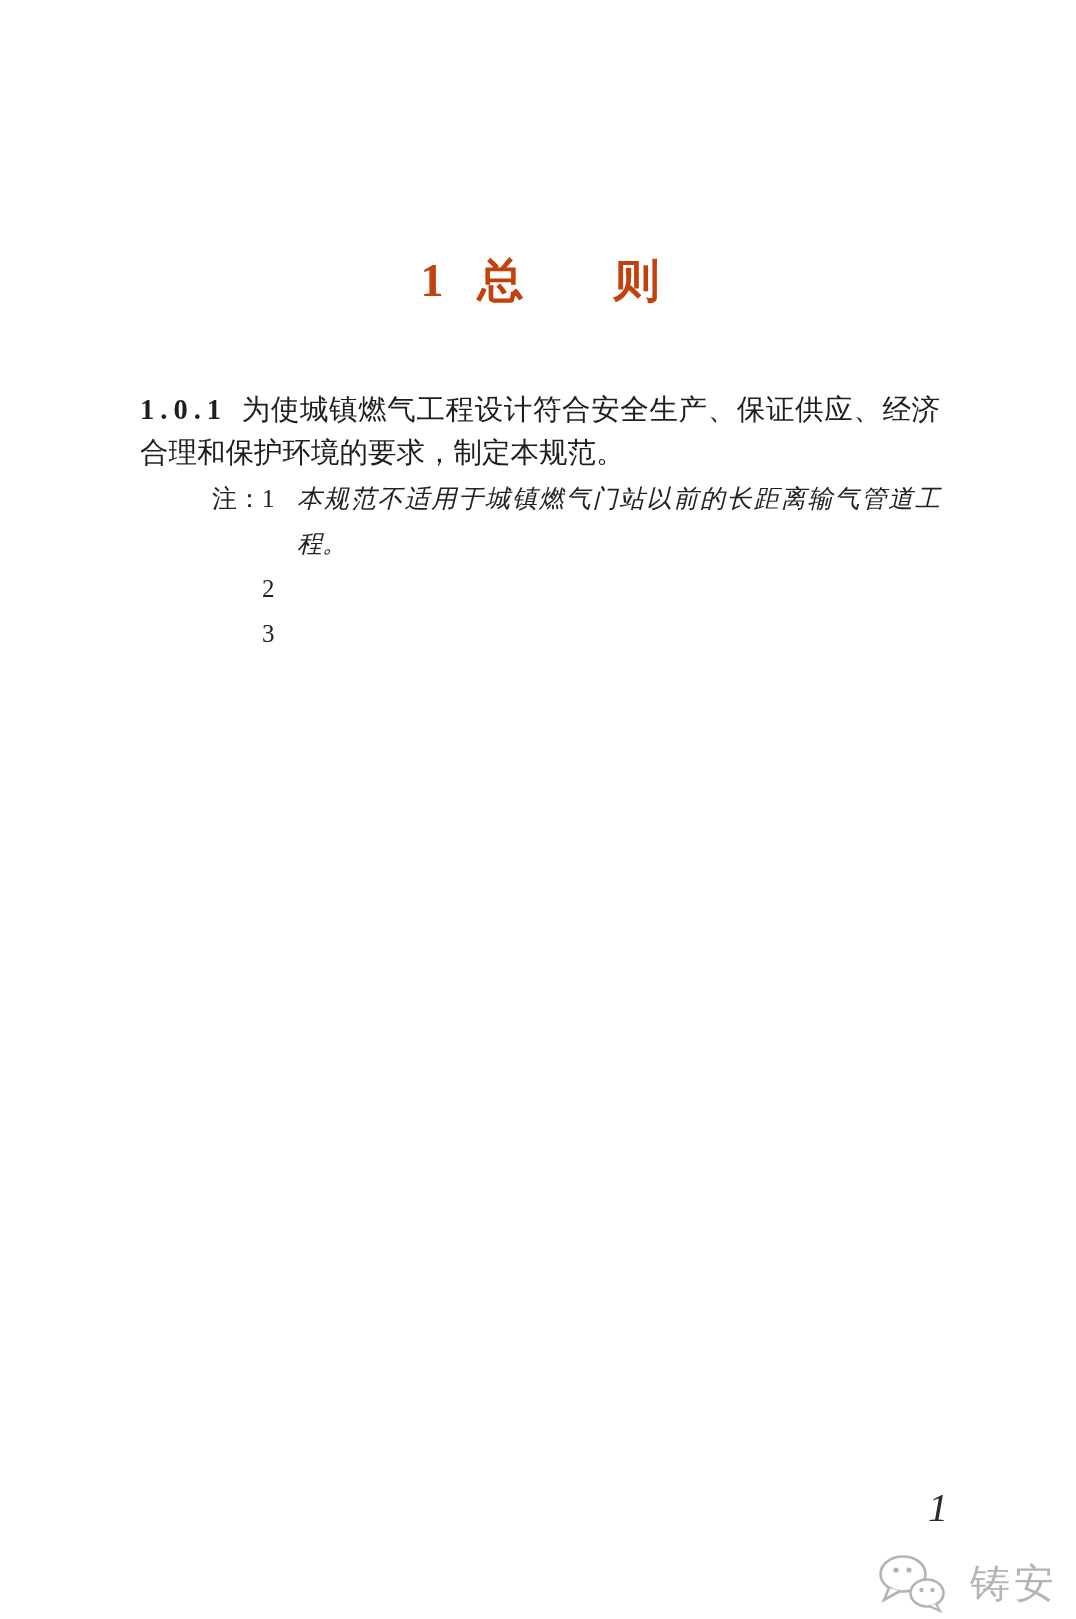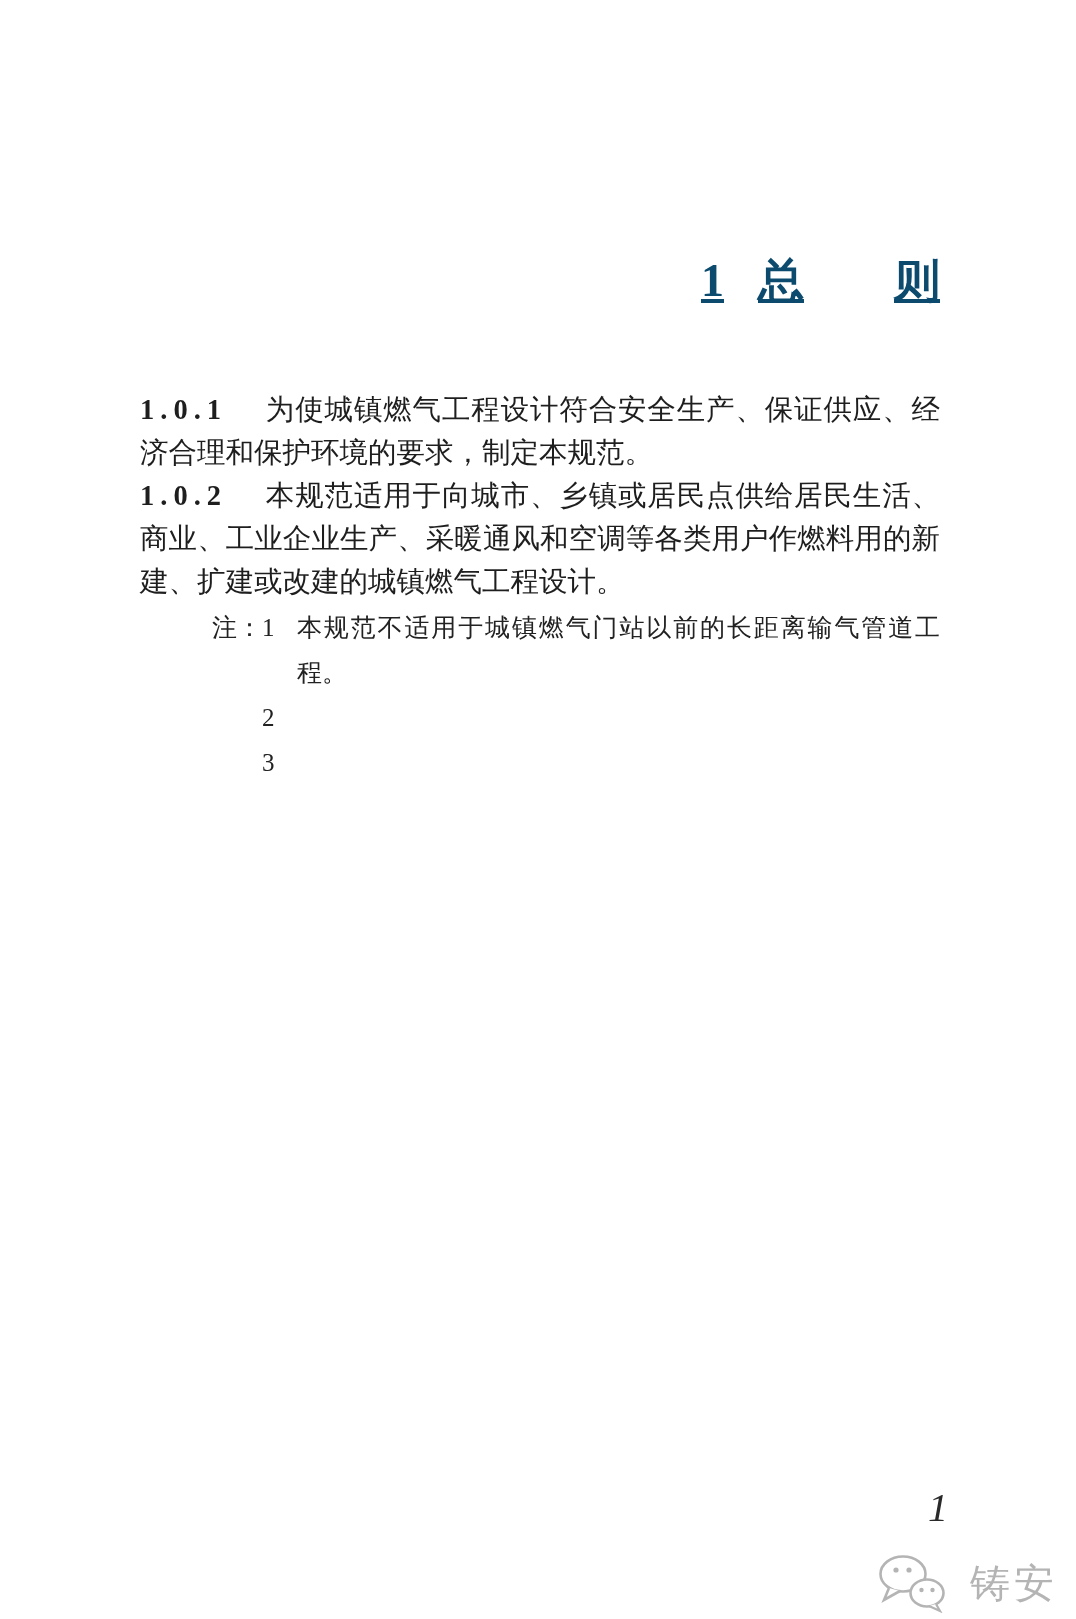--- a/index.html
+++ b/index.html
@@ -18,13 +18,12 @@
   }
   .chapter-title{
     margin:0 0 76px 0;
-    text-align:right;
+    text-align:center;
     font-size:46px;
     font-weight:bold;
     line-height:62px;
     letter-spacing:0;
-    color:#0c4a6e;
-    text-decoration:underline;
+    color:#c2410c;
   }
   .chapter-title .t-num{margin-right:34px;}
   .chapter-title .t-ch1{margin-right:90px;}

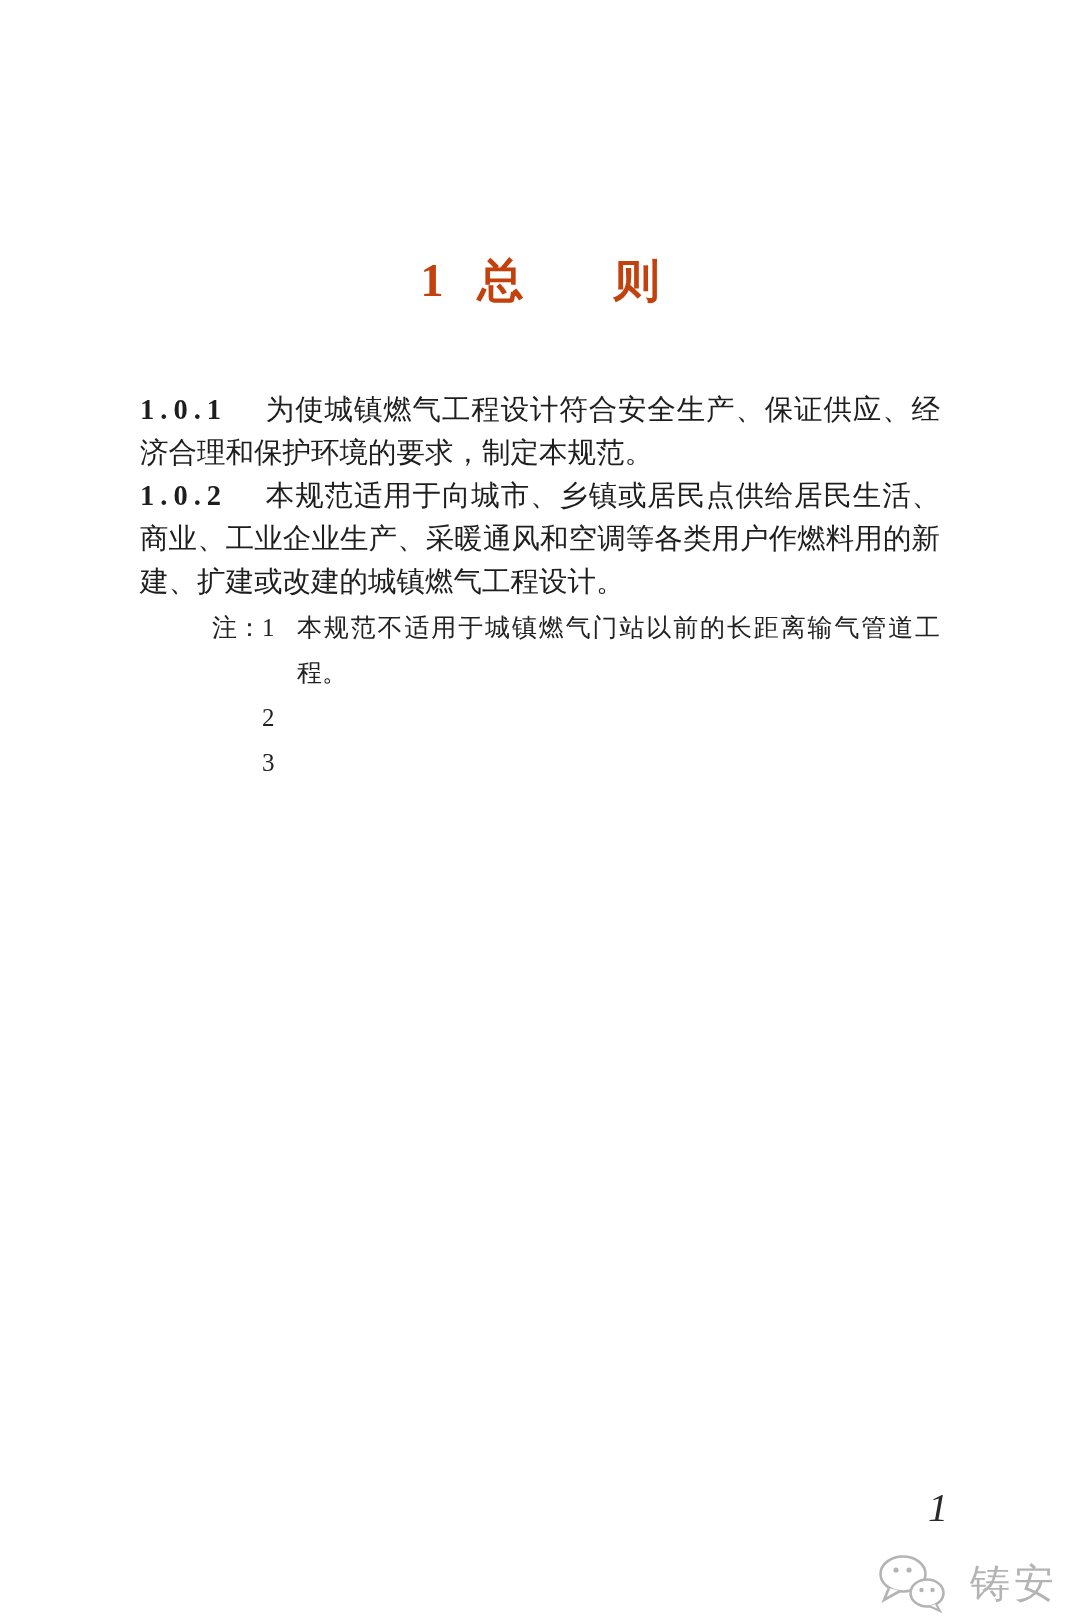--- a/index.html
+++ b/index.html
@@ -39,7 +39,7 @@
     font-weight:bold;
     font-family:"Liberation Serif","DejaVu Serif",serif;
     letter-spacing:6px;
-    margin-right:38px;
+    margin-right:14px;
     white-space:nowrap;
   }
   .notes{

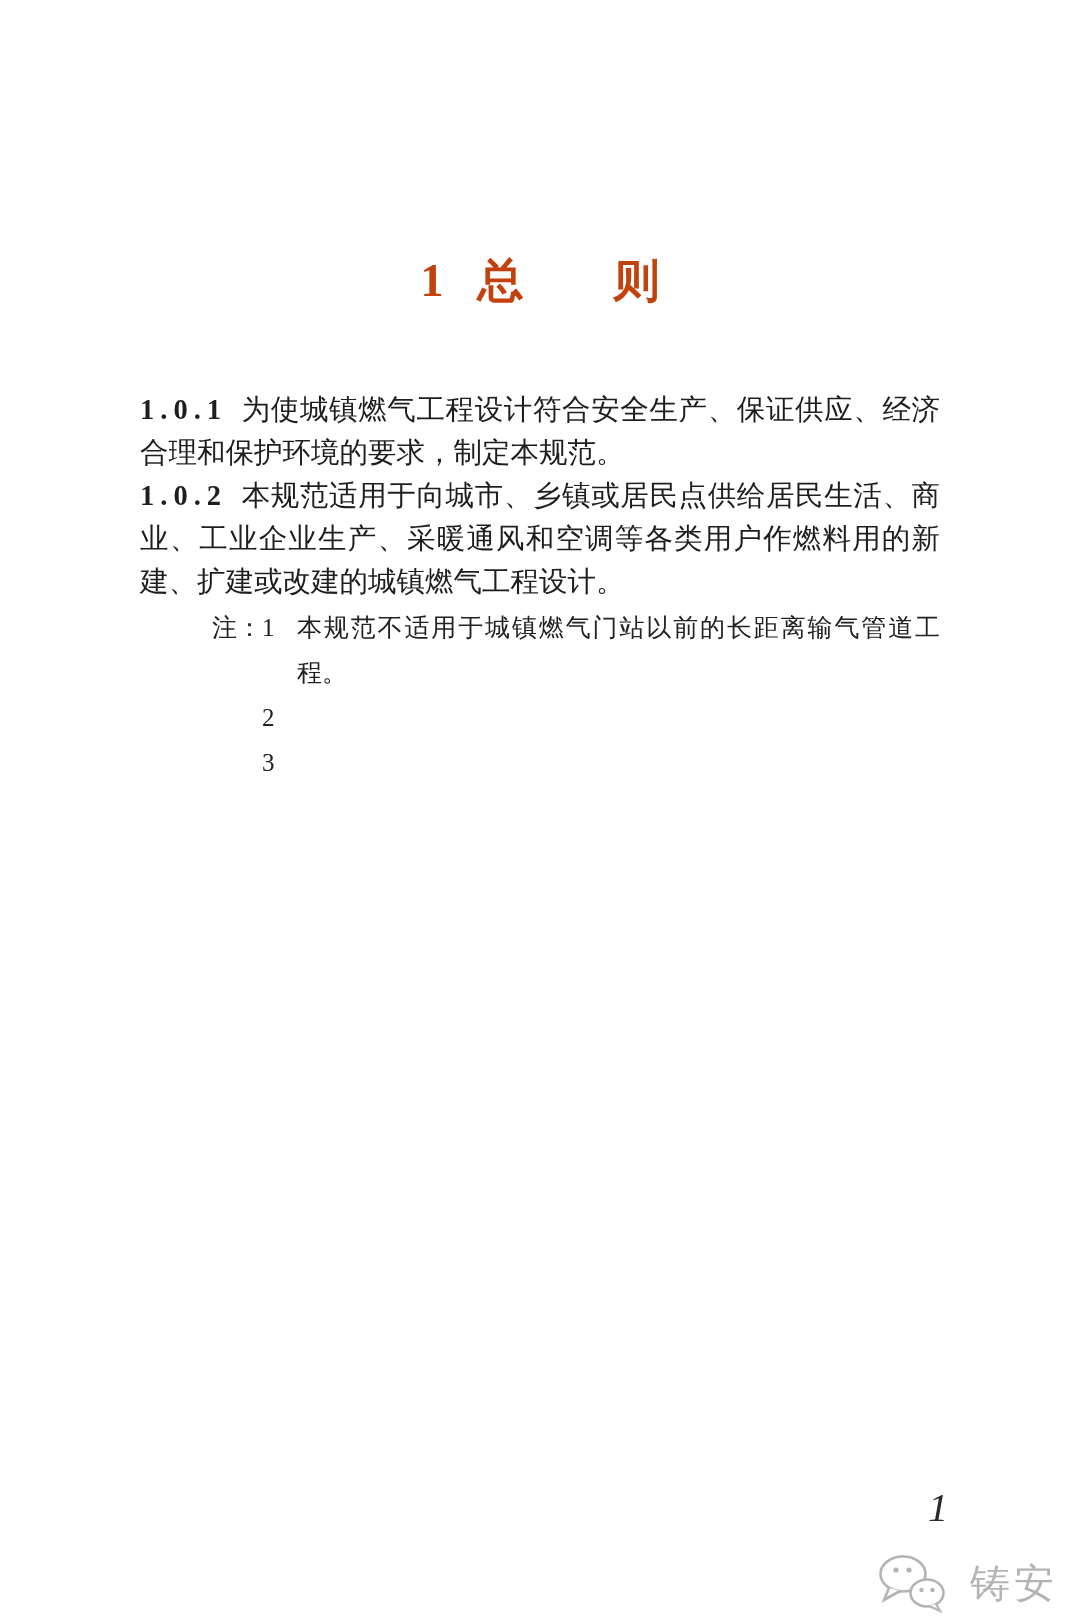--- a/index.html
+++ b/index.html
@@ -97,7 +97,6 @@
 
     <p class="clause"><span class="clause-num">1.0.1</span><span class="clause-text">为使城镇燃气工程设计符合安全生产、保证供应、经济合理和保护环境的要求，制定本规范。</span></p>
 
-    <p class="clause"><span class="clause-num">1.0.2</span><span class="clause-text">本规范适用于向城市、乡镇或居民点供给居民生活、商业、工业企业生产、采暖通风和空调等各类用户作燃料用的新建、扩建或改建的城镇燃气工程设计。</span></p>
 
     <div class="notes">
 

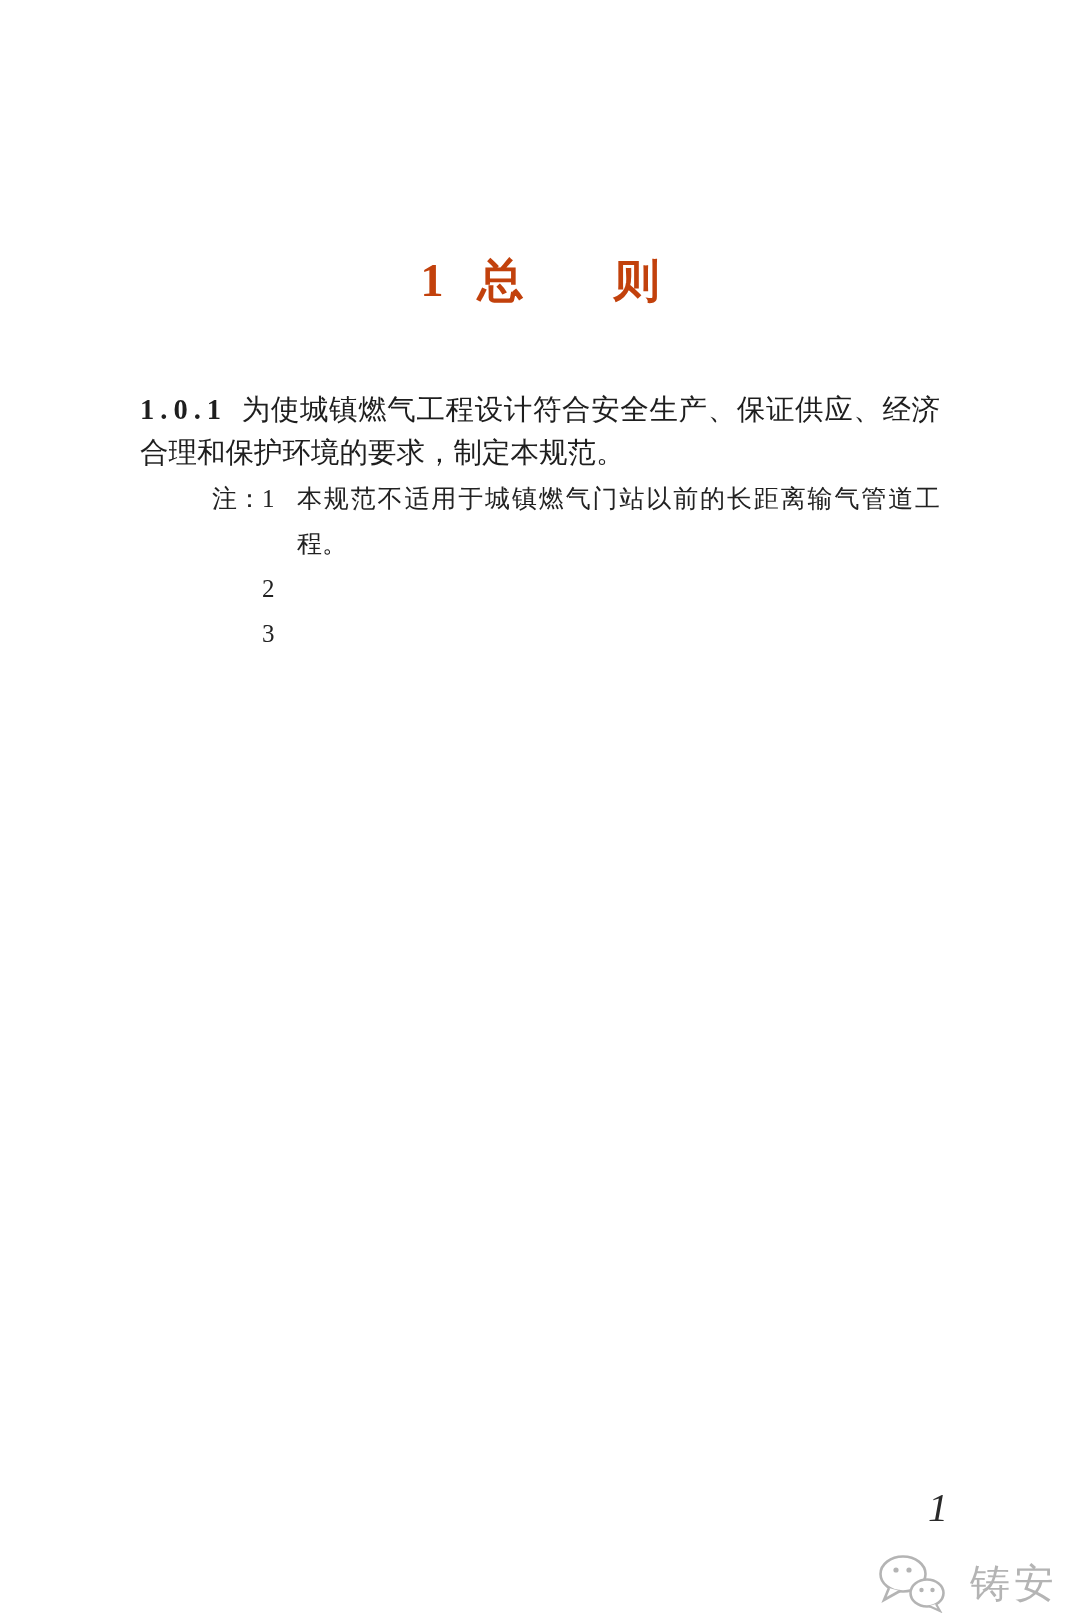--- a/index.html
+++ b/index.html
@@ -56,7 +56,7 @@
   }
   .note-prefix{flex:0 0 50px;}
   .note-num{flex:0 0 35px;}
-  .note-body{flex:1;}
+  .note-body{flex:1;font-style:italic;}
   .note-body p{
     margin:0;
     text-align:justify;

